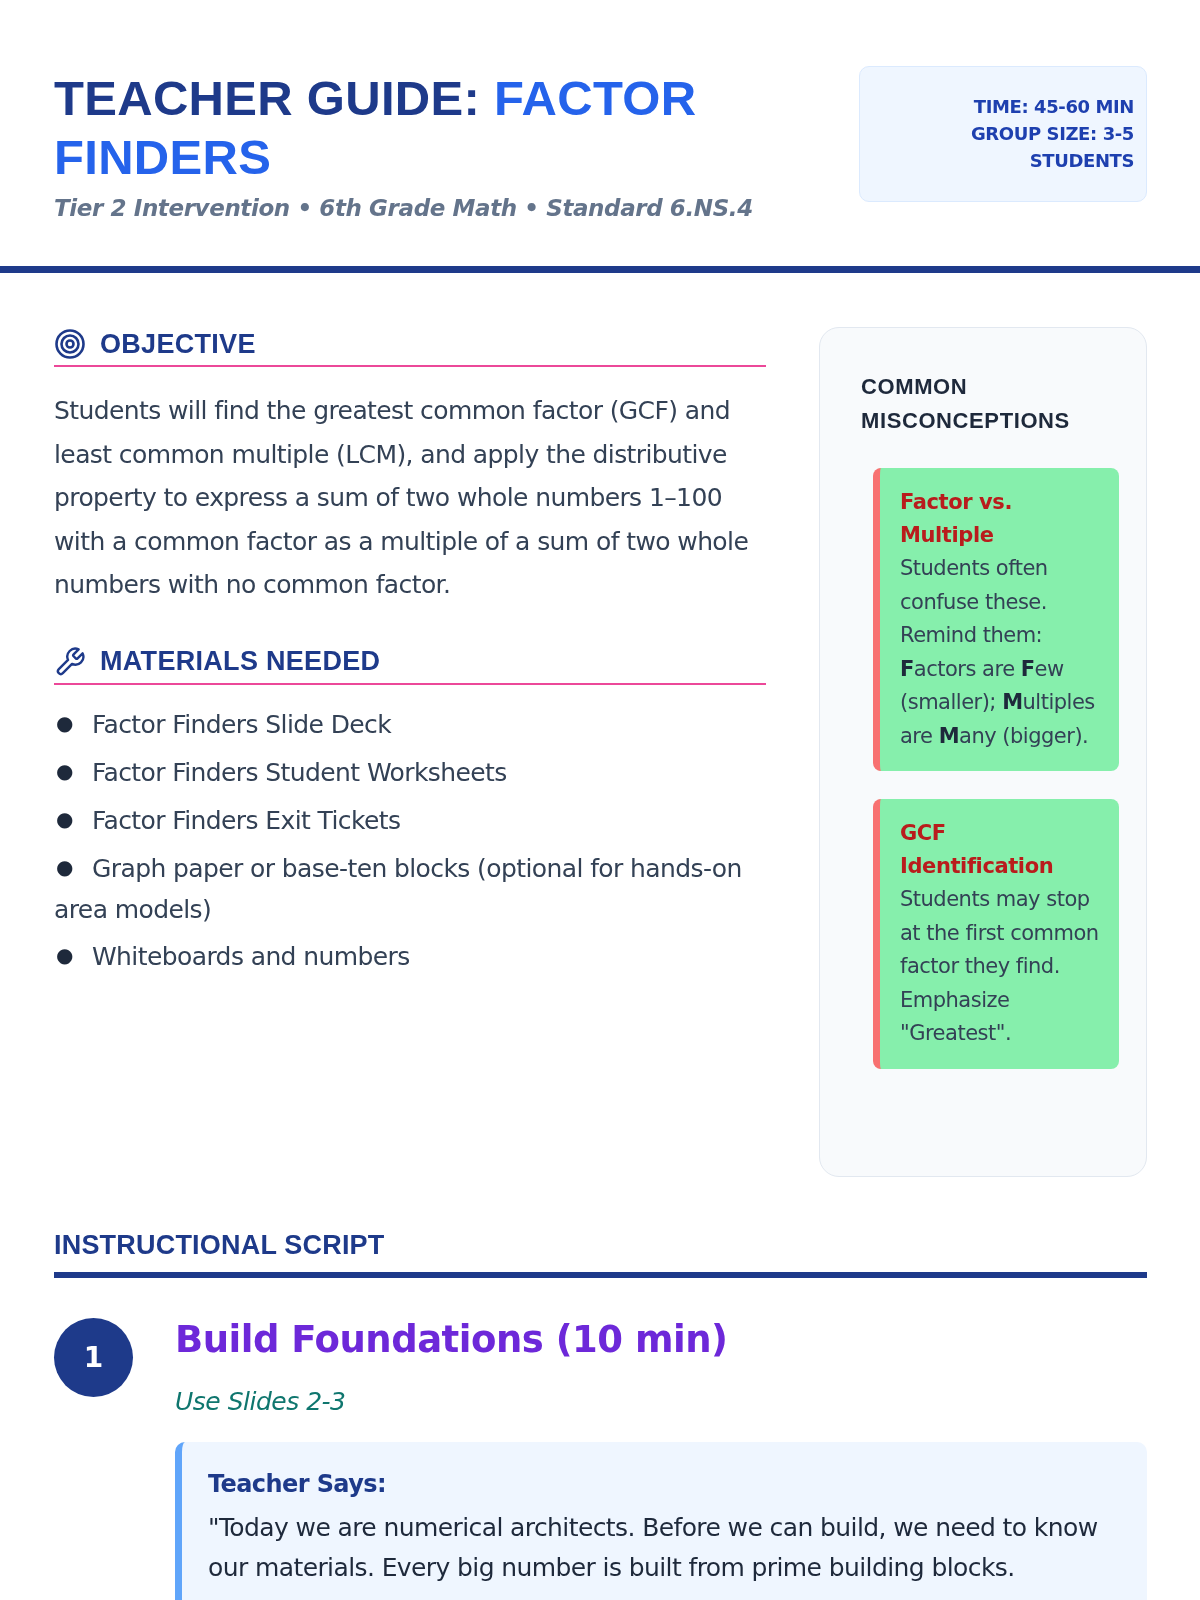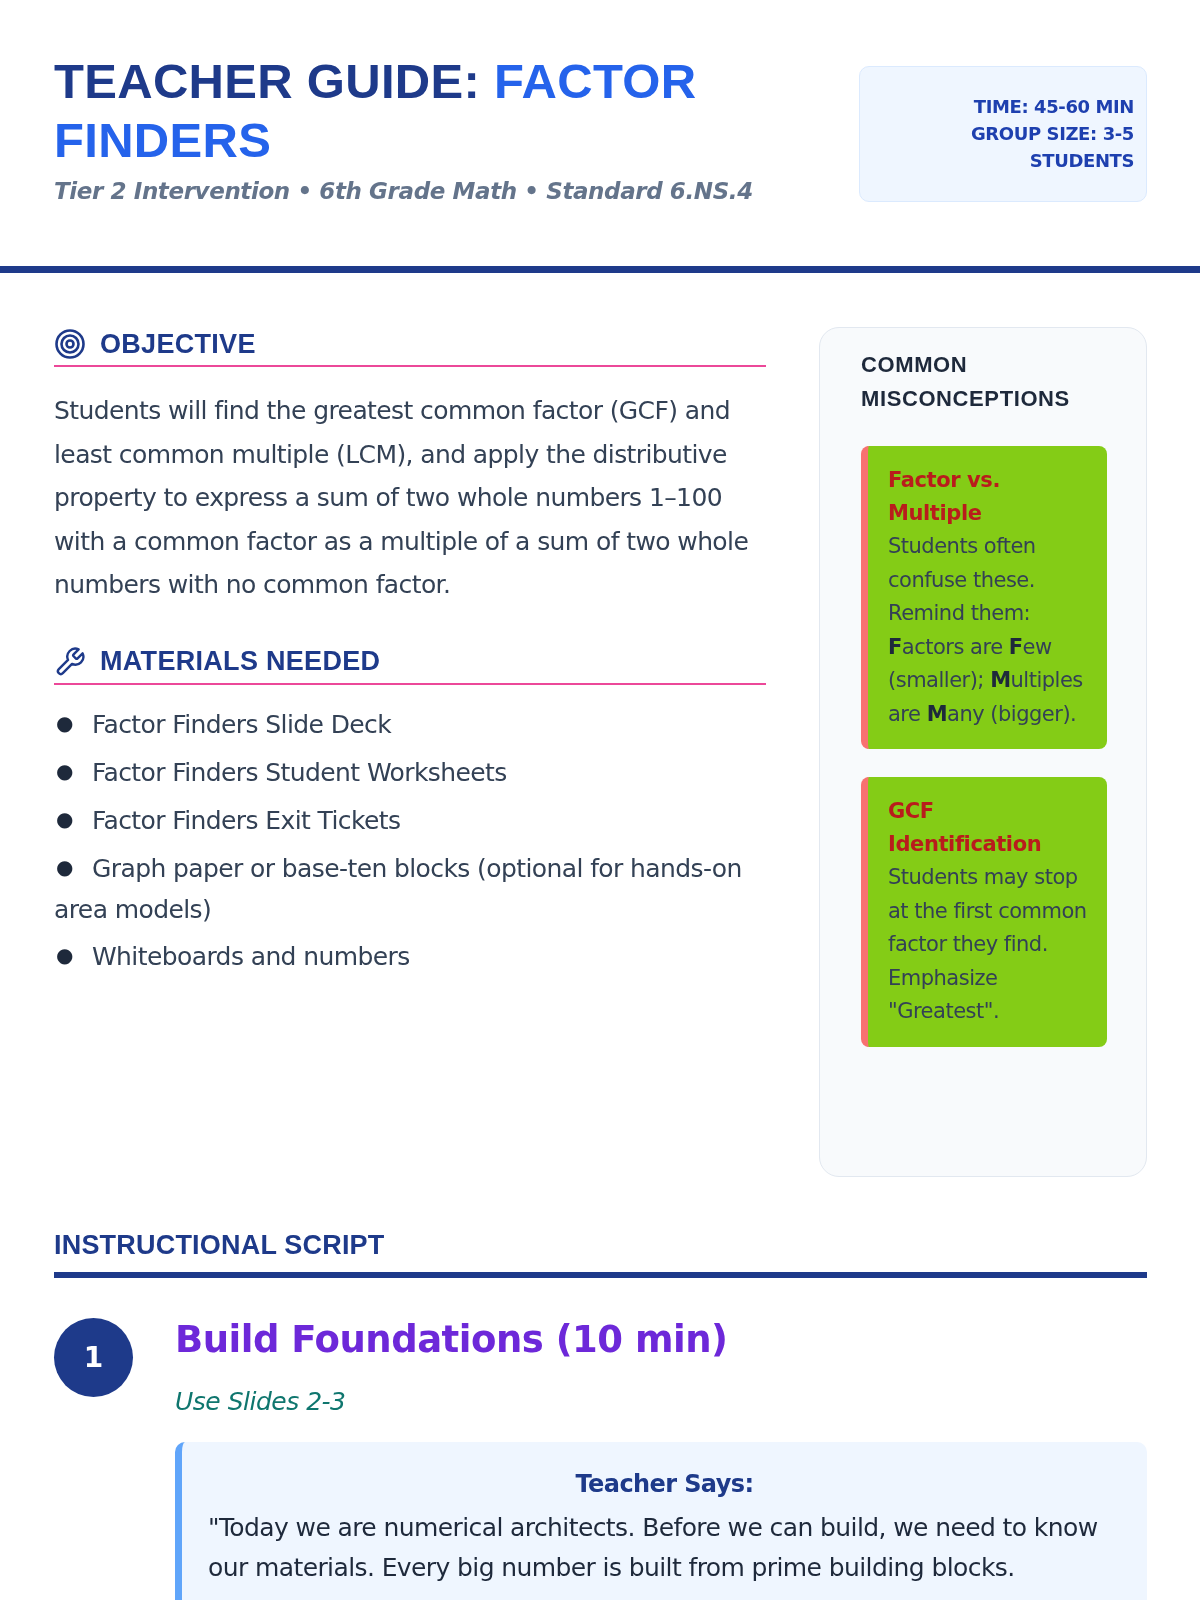--- a/index.html
+++ b/index.html
@@ -6,7 +6,7 @@
     html, body { width: 1200px; height: 1600px; overflow: hidden; background: #ffffff; }
     body { font-family: "DejaVu Sans", sans-serif; color: #334155; position: relative; }
 
-    .header { position: absolute; left: 54px; top: 52px; width: 760px; }
+    .header { position: absolute; left: 54px; top: 69px; width: 760px; }
     .title { font-family: "Liberation Sans", sans-serif; font-weight: 700; font-size: 49px; line-height: 59px; color: #1e3a8a; letter-spacing: 0.3px; }
     .title .accent { color: #2563eb; }
     .subtitle { font-family: "DejaVu Sans", sans-serif; font-style: italic; font-weight: 700; font-size: 23px; color: #64748b; margin-top: 8px; letter-spacing: -0.4px; }

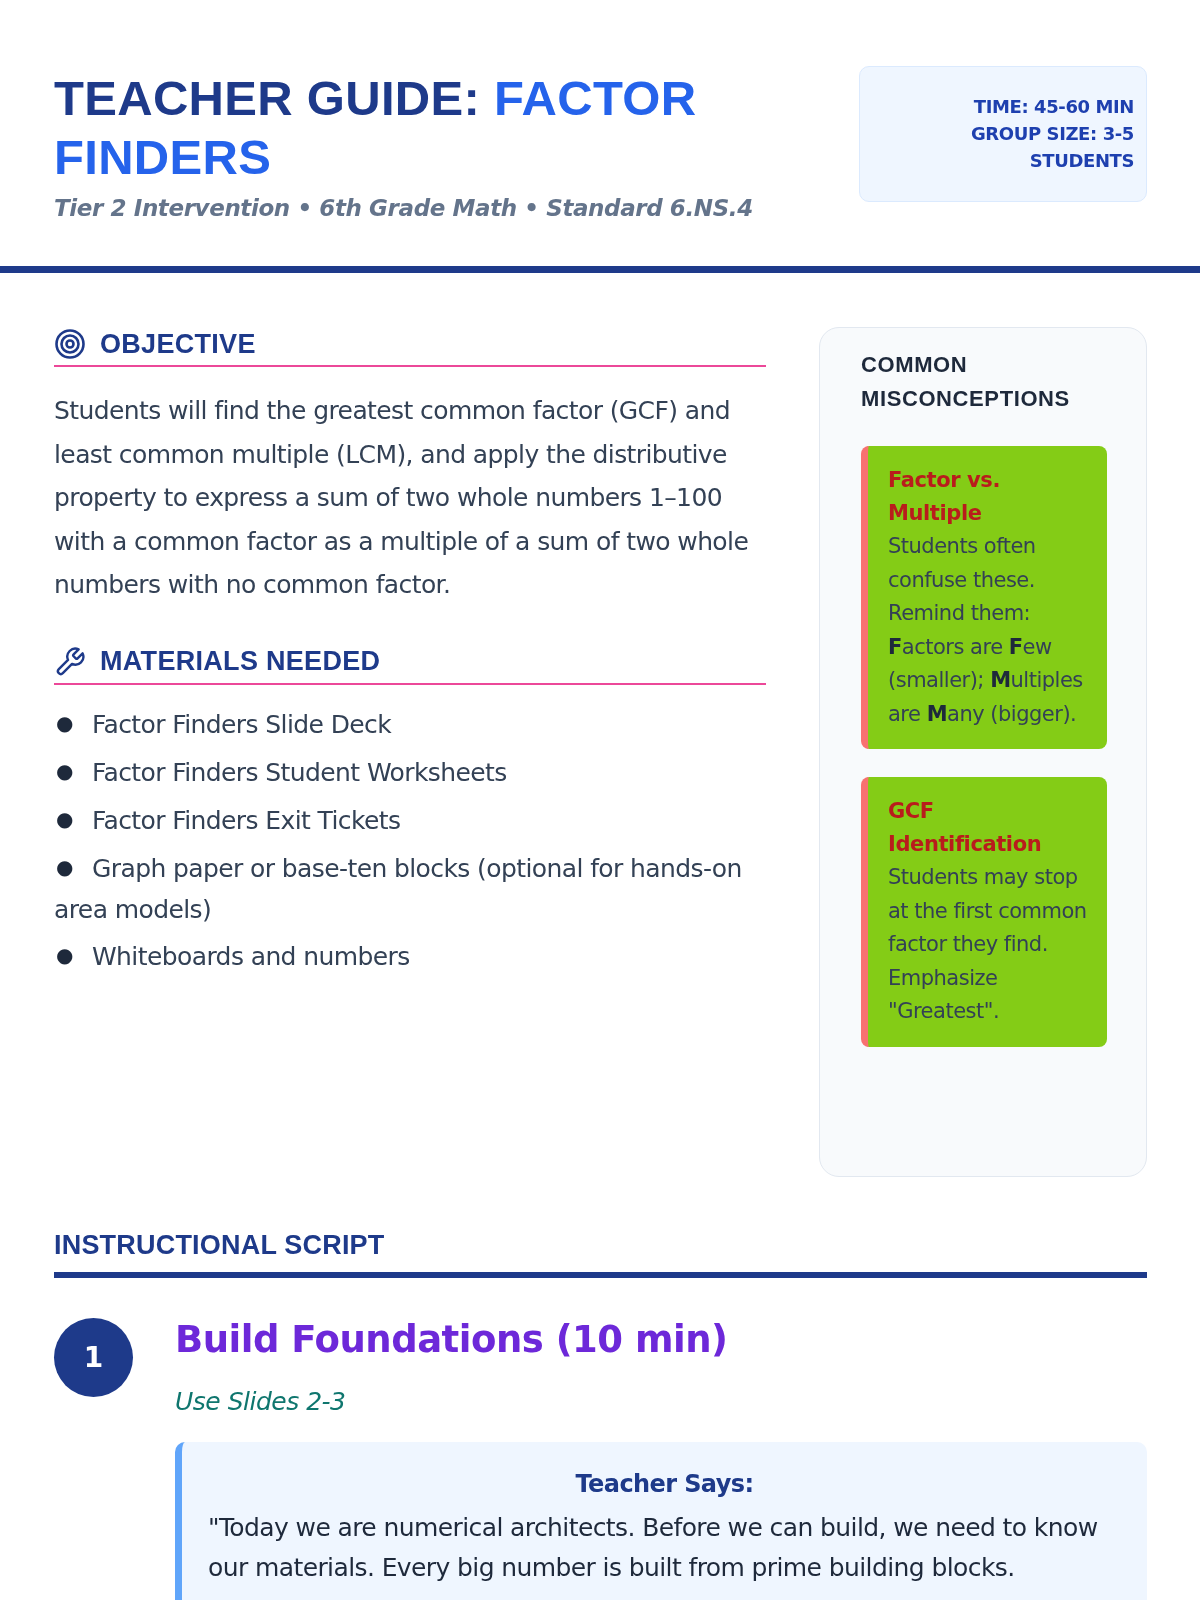--- a/index.html
+++ b/index.html
@@ -28,7 +28,7 @@
     .mat-list li { font-size: 25px; line-height: 40px; color: #334155; margin-bottom: 7px; letter-spacing: -0.6px; }
     .mat-list li .bullet { display: inline-block; width: 38px; font-size: 20px; vertical-align: middle; position: relative; top: -3px; color: #1e293b; padding-left: 2px; }
 
-    .side-card { position: absolute; left: 819px; top: 327px; width: 328px; height: 850px; background: #f8fafc; border: 1px solid #e2e8f0; border-radius: 20px; padding: 20px 41px 0 41px; }
+    .side-card { position: absolute; left: 819px; top: 327px; width: 328px; height: 850px; background: #f8fafc; border: 1px solid #e2e8f0; border-radius: 20px; padding: 42px 41px 0 41px; }
     .side-title { font-family: "Liberation Sans", sans-serif; font-weight: 700; font-size: 22px; line-height: 34px; color: #1e293b; letter-spacing: 0.6px; }
     .mis-card { background: #84cc16; border-left: 7px solid #f87171; border-radius: 8px; padding: 18px 18px 18px 20px; margin-top: 30px; width: 246px; }
     .mis-card + .mis-card { margin-top: 28px; }

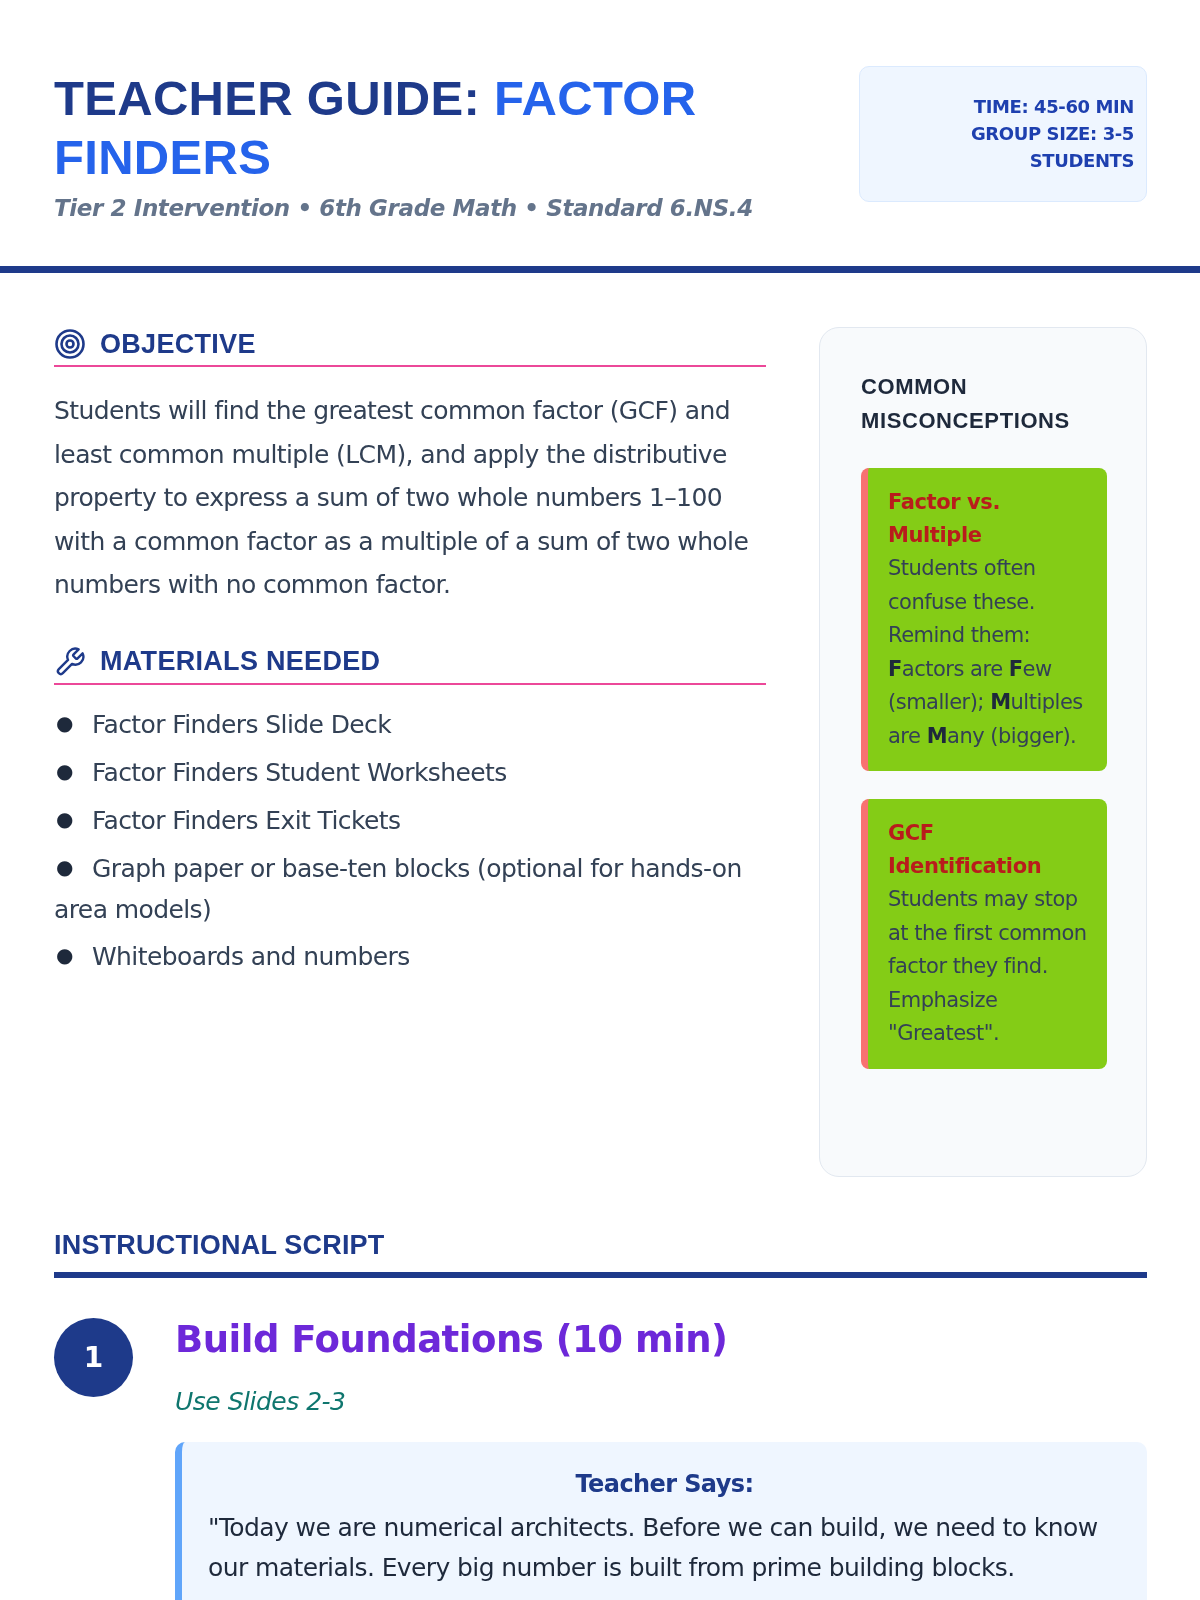--- a/index.html
+++ b/index.html
@@ -30,7 +30,7 @@
 
     .side-card { position: absolute; left: 819px; top: 327px; width: 328px; height: 850px; background: #f8fafc; border: 1px solid #e2e8f0; border-radius: 20px; padding: 42px 41px 0 41px; }
     .side-title { font-family: "Liberation Sans", sans-serif; font-weight: 700; font-size: 22px; line-height: 34px; color: #1e293b; letter-spacing: 0.6px; }
-    .mis-card { background: #84cc16; border-left: 7px solid #f87171; border-radius: 8px; padding: 18px 18px 18px 20px; margin-top: 30px; width: 246px; }
+    .mis-card { background: #86efac; border-left: 7px solid #f87171; border-radius: 8px; padding: 18px 18px 18px 20px; margin-top: 30px; width: 246px; margin-left: 12px; }
     .mis-card + .mis-card { margin-top: 28px; }
     .mis-title { font-weight: 700; font-size: 21px; line-height: 33px; color: #b91c1c; letter-spacing: -0.4px; }
     .mis-body { font-size: 21px; line-height: 33.5px; color: #334155; letter-spacing: -0.5px; }

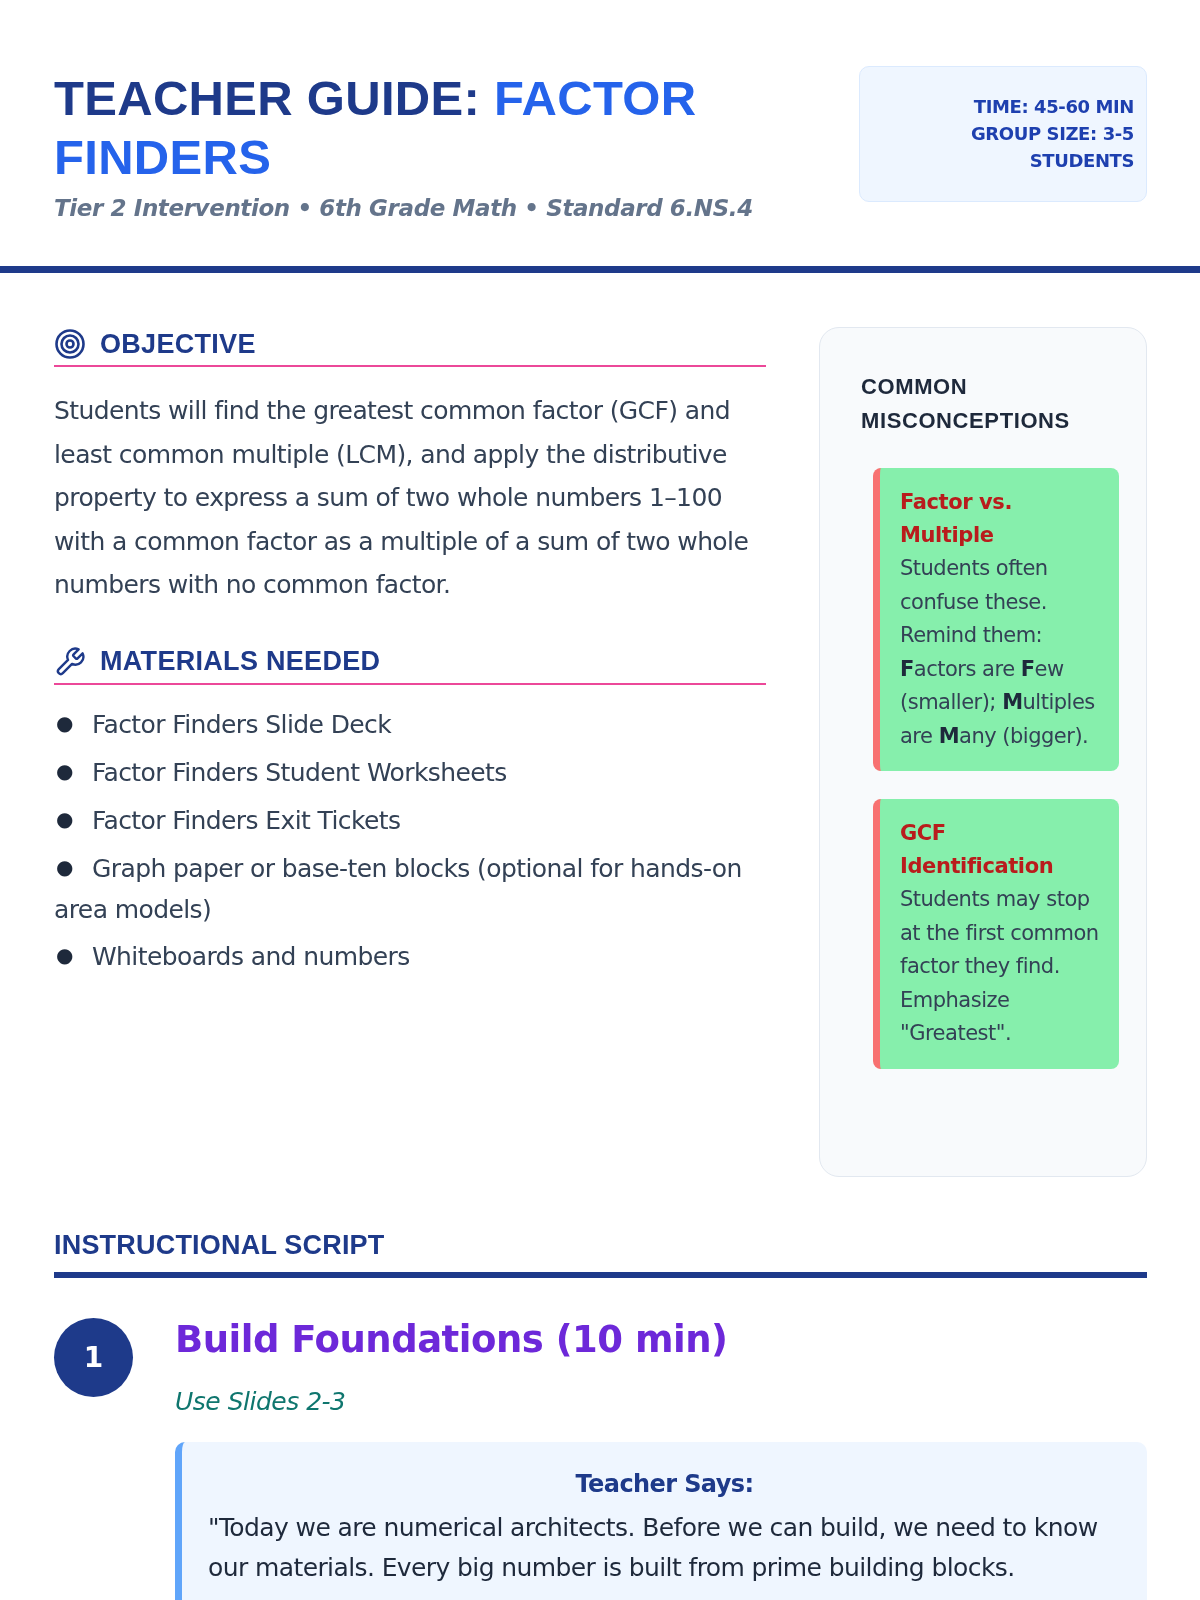--- a/index.html
+++ b/index.html
@@ -45,7 +45,7 @@
     .step-title { font-weight: 700; font-size: 37px; line-height: 40px; color: #6d28d9; margin-top: 2px; letter-spacing: -0.5px; }
     .step-sub { font-style: italic; font-size: 25px; color: #0f766e; margin-top: 27px; letter-spacing: -0.5px; }
     .says-box { margin-top: 26px; background: #eff6ff; border-left: 7px solid #60a5fa; border-radius: 10px; padding: 28px 26px 30px 26px; }
-    .says-label { font-weight: 700; font-size: 24px; color: #1e3a8a; letter-spacing: -0.6px; text-align: center; }
+    .says-label { font-weight: 700; font-size: 24px; color: #1e3a8a; letter-spacing: -0.6px; }
     .says-text { font-size: 25px; line-height: 40px; color: #1e293b; margin-top: 10px; letter-spacing: -0.6px; }
   </style>
 </head>

